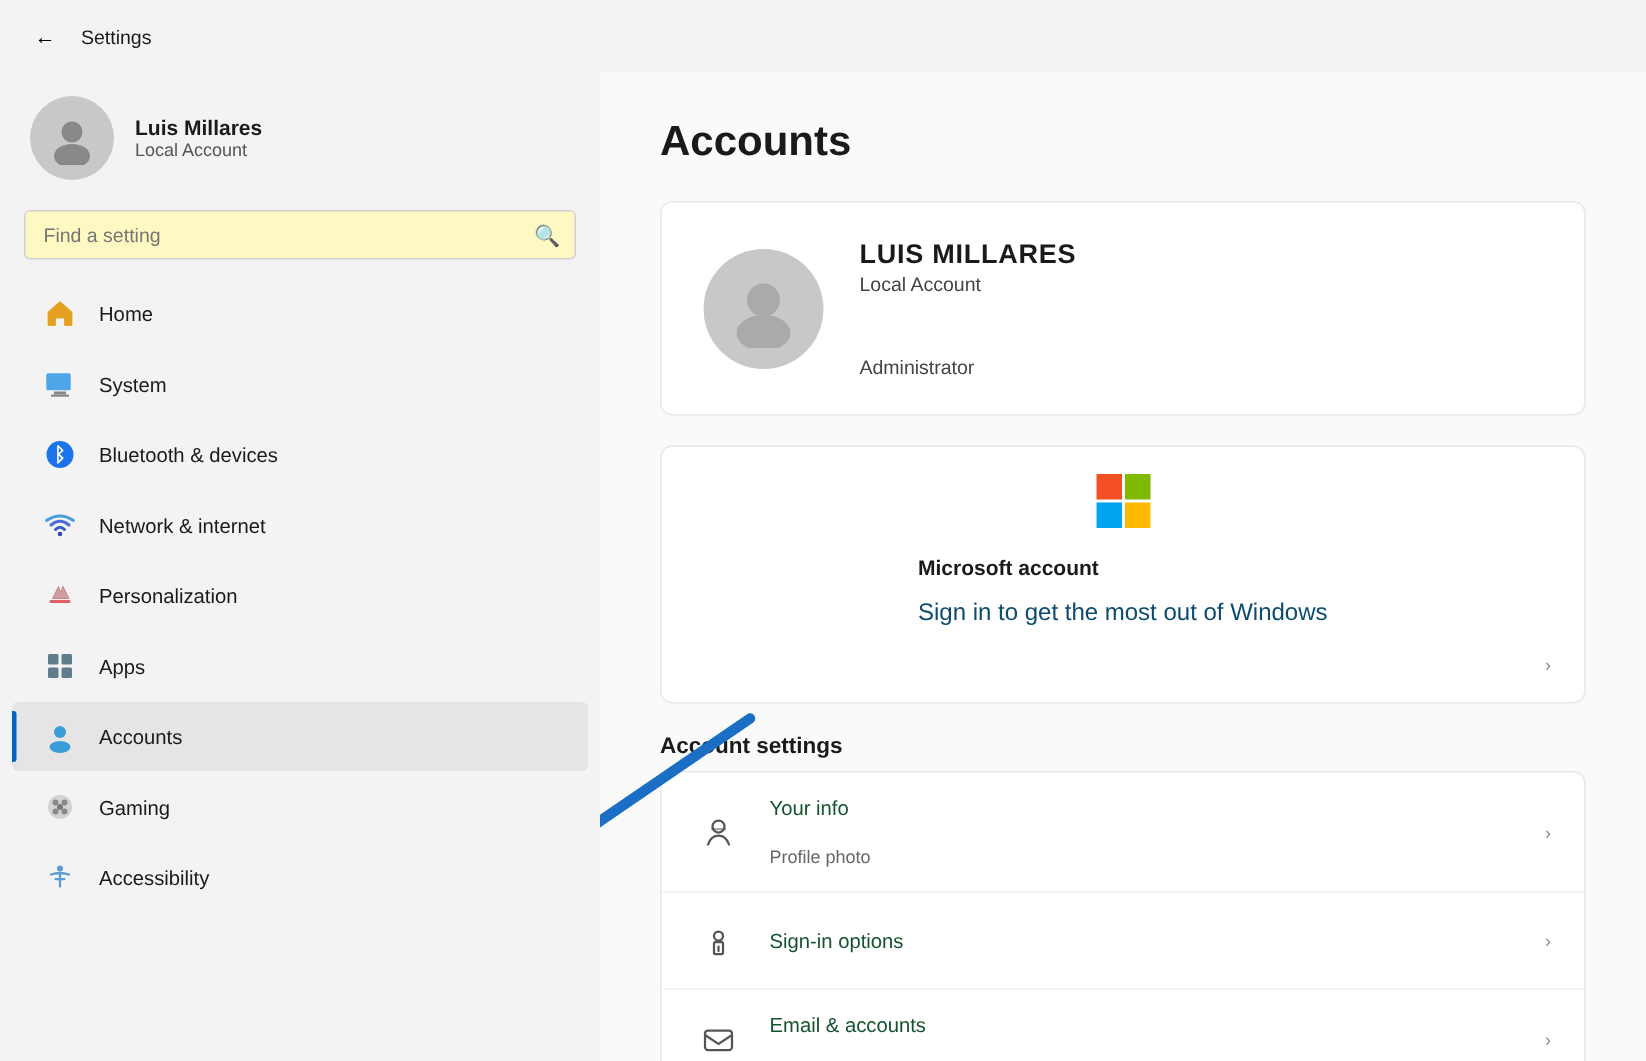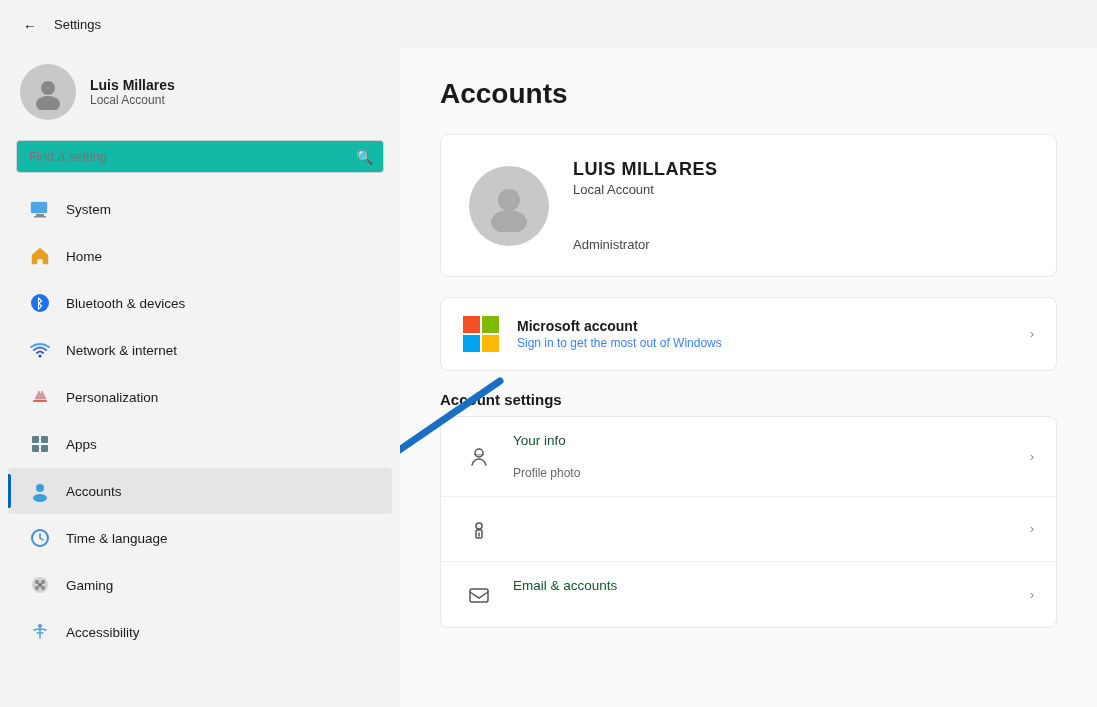--- a/index.html
+++ b/index.html
@@ -94,7 +94,7 @@
       border: 1px solid #d0d0d0;
       border-radius: 4px;
       font-size: 13px;
-      background: #14b8a6;
+      background: #fef9c3;
       outline: none;
     }
     .search-icon {

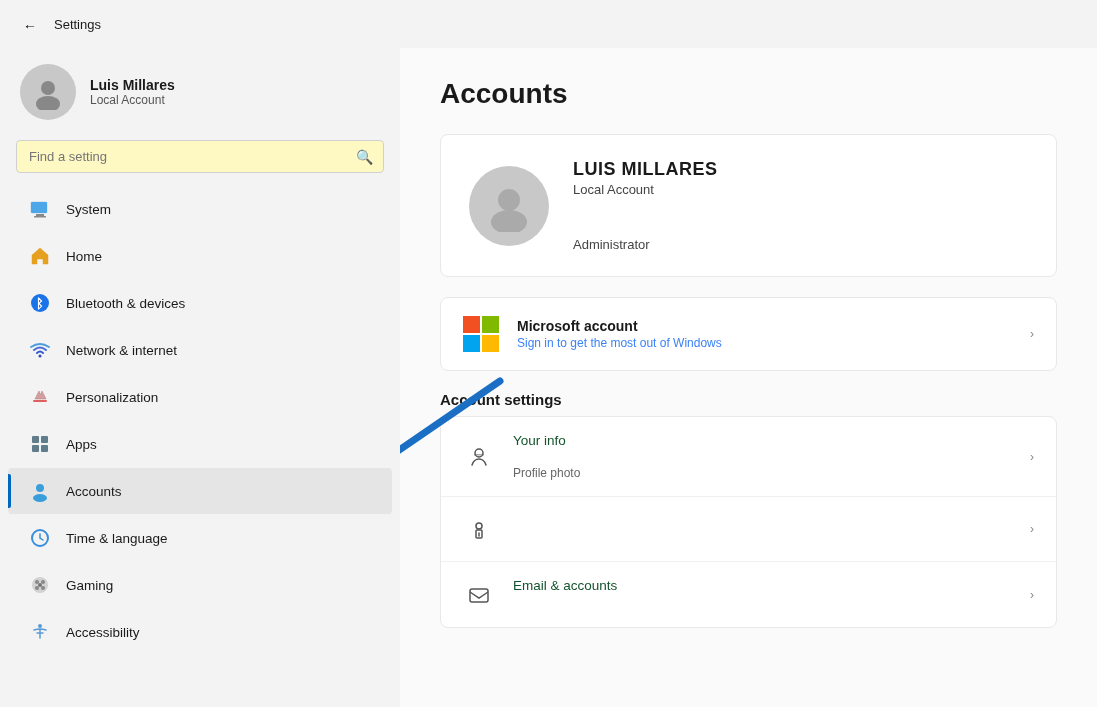--- a/index.html
+++ b/index.html
@@ -307,20 +307,20 @@
       <li class="nav-item">
         <span class="nav-icon">
           <svg width="22" height="22" viewBox="0 0 22 22" fill="none">
+            <path d="M3 10L11 3L19 10V19H14V14H8V19H3V10Z" fill="#e6a020" stroke="#e6a020" stroke-width="0.5"></path>
+          </svg>
+        </span>
+        <span>Home</span>
+      </li>
+      <li class="nav-item">
+        <span class="nav-icon">
+          <svg width="22" height="22" viewBox="0 0 22 22" fill="none">
             <rect x="2" y="4" width="16" height="11" rx="1" fill="#4da6e8" stroke="#4da6e8" stroke-width="0.3"></rect>
             <rect x="7" y="16" width="8" height="2" fill="#888"></rect>
             <rect x="5" y="18" width="12" height="1.5" rx="0.5" fill="#888"></rect>
           </svg>
         </span>
         <span>System</span>
-      </li>
-      <li class="nav-item">
-        <span class="nav-icon">
-          <svg width="22" height="22" viewBox="0 0 22 22" fill="none">
-            <path d="M3 10L11 3L19 10V19H14V14H8V19H3V10Z" fill="#e6a020" stroke="#e6a020" stroke-width="0.5"></path>
-          </svg>
-        </span>
-        <span>Home</span>
       </li>
       <li class="nav-item">
         <span class="nav-icon">

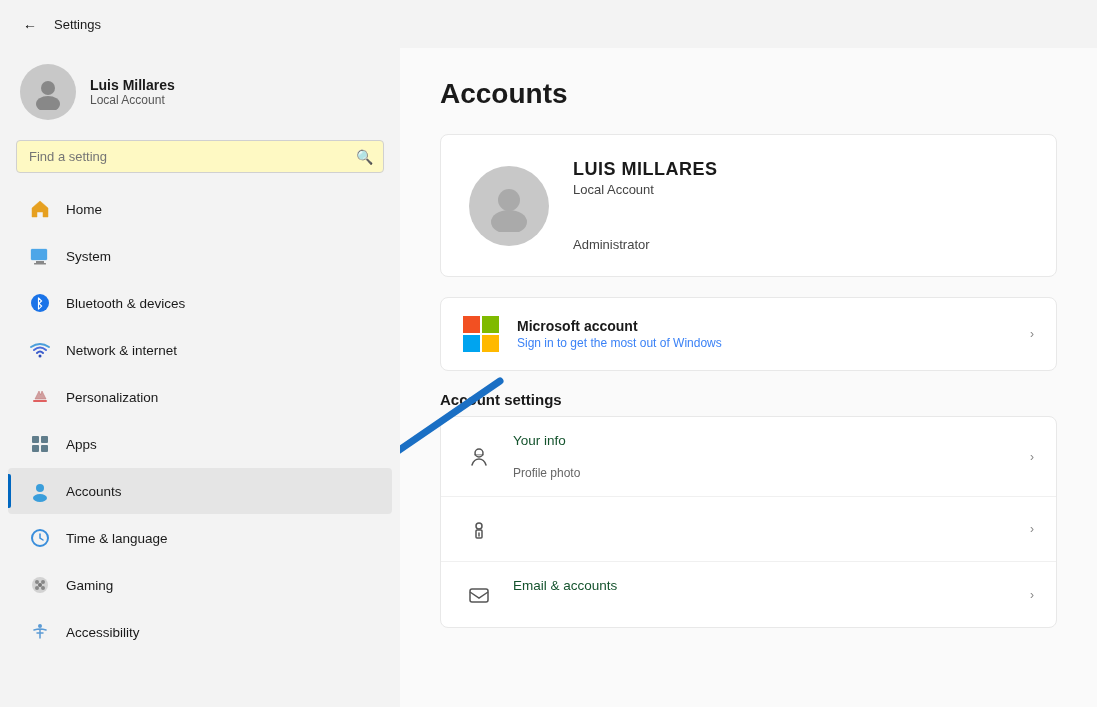--- a/index.html
+++ b/index.html
@@ -203,6 +203,7 @@
       margin-bottom: 20px;
       border: 1px solid #e8e8e8;
       cursor: pointer;
+      flex-direction: column;
     }
     .ms-logo {
       width: 36px;

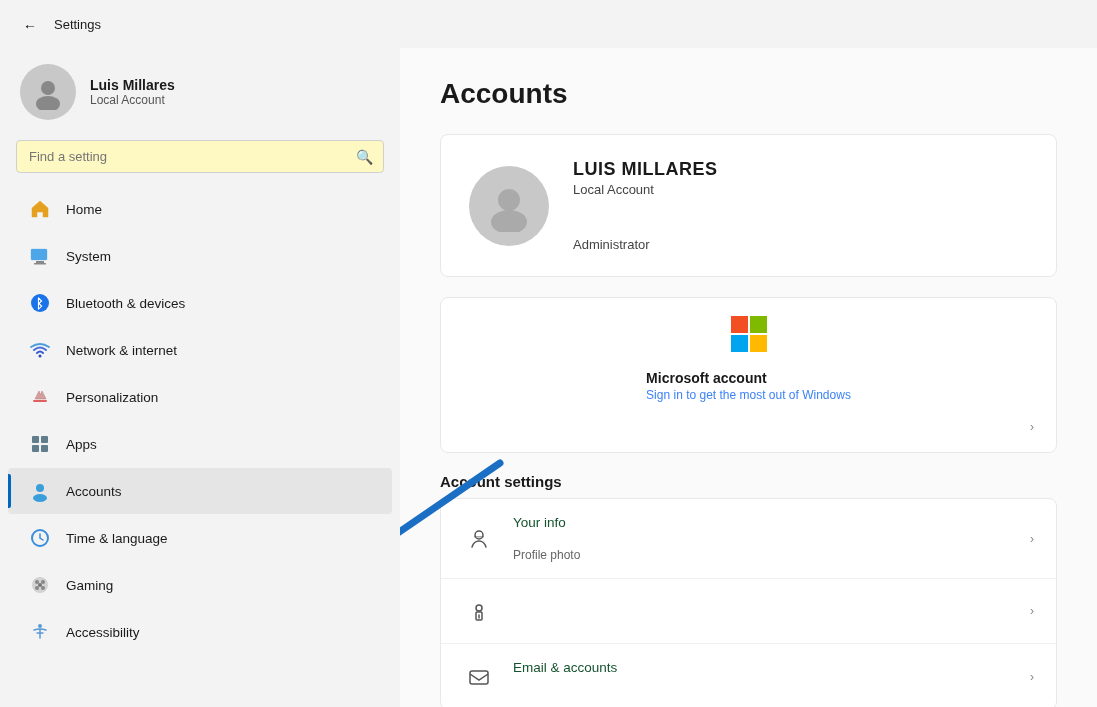--- a/index.html
+++ b/index.html
@@ -216,7 +216,7 @@
     }
     .ms-logo-q { width: 17px; height: 17px; }
     .ms-account-text .ms-title { font-size: 14px; font-weight: 600; color: #1a1a1a; }
-    .ms-account-text .ms-subtitle { font-size: 12px; color: #3b82f6; margin-top: 2px; }
+    .ms-account-text .ms-subtitle { font-size: 16px; color: #0c4a6e; margin-top: 14px; }
 
     
     .section-title {

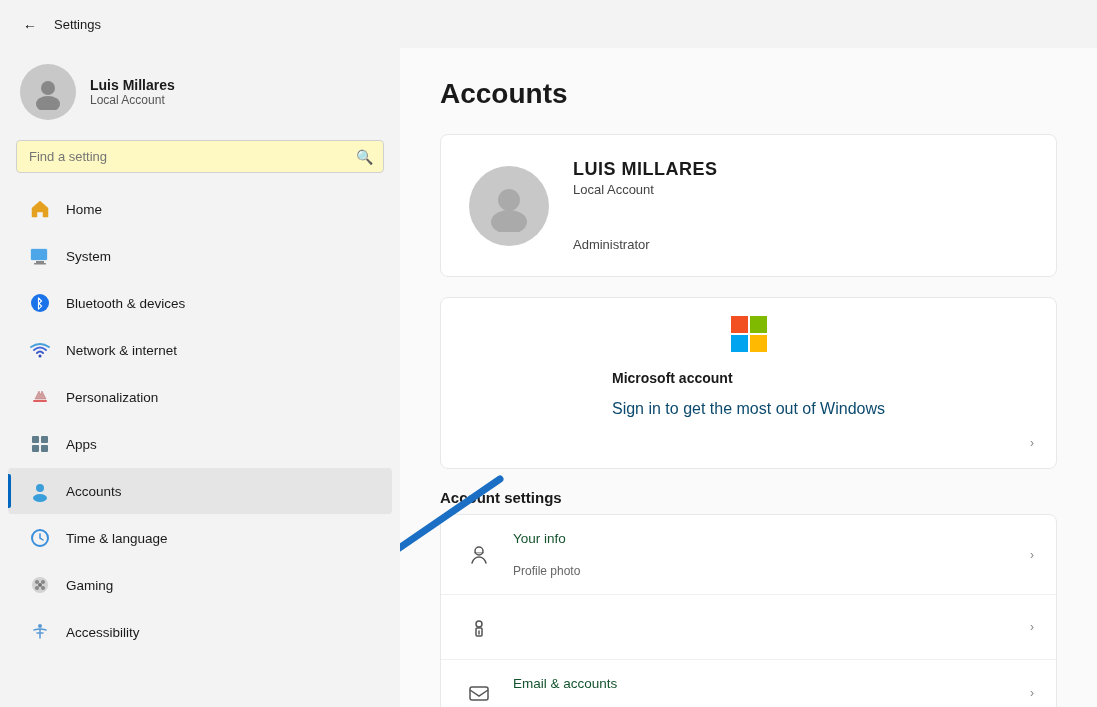--- a/index.html
+++ b/index.html
@@ -375,15 +375,6 @@
       <li class="nav-item">
         <span class="nav-icon">
           <svg width="22" height="22" viewBox="0 0 22 22" fill="none">
-            <circle cx="11" cy="11" r="8" stroke="#3a8edb" stroke-width="2" fill="none"></circle>
-            <path d="M11 7 L11 11 L14 13" stroke="#3a8edb" stroke-width="1.5" stroke-linecap="round"></path>
-          </svg>
-        </span>
-        <span>Time &amp; language</span>
-      </li>
-      <li class="nav-item">
-        <span class="nav-icon">
-          <svg width="22" height="22" viewBox="0 0 22 22" fill="none">
             <circle cx="11" cy="11" r="8" fill="#888" opacity="0.3"></circle>
             <circle cx="8" cy="8" r="2" fill="#888"></circle>
             <circle cx="14" cy="8" r="2" fill="#888"></circle>

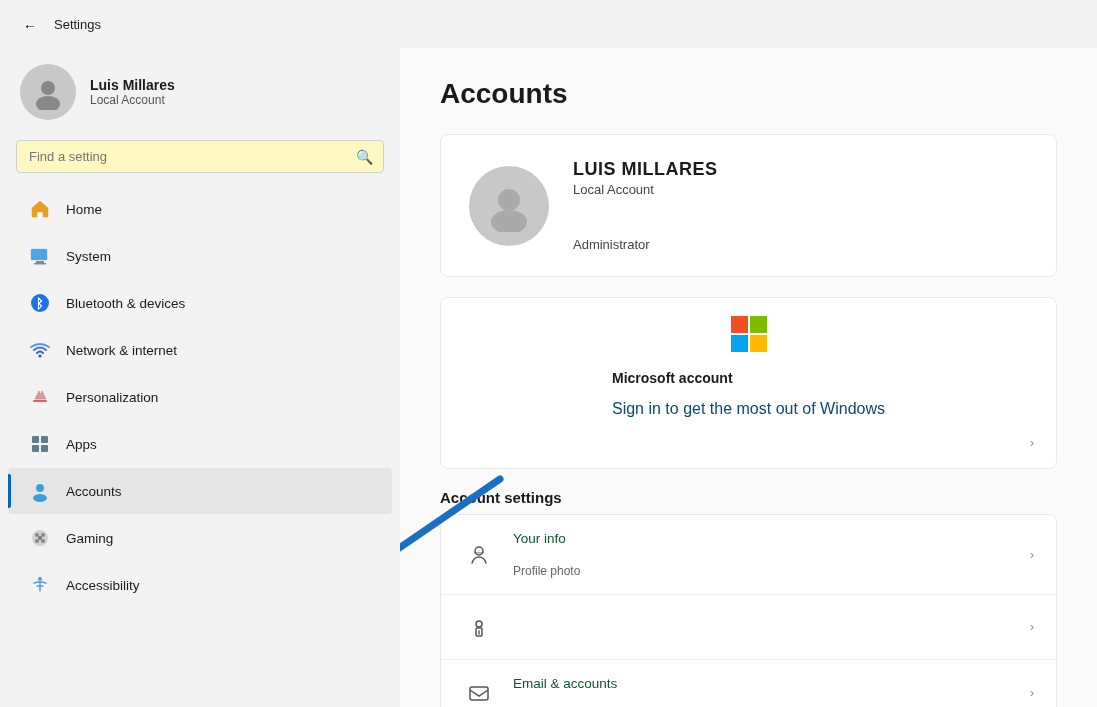--- a/index.html
+++ b/index.html
@@ -463,6 +463,7 @@
             </svg>
           </div>
           <div class="settings-row-text">
+            <div class="row-title">Sign-in options</div>
           </div>
           <span class="settings-row-chevron">›</span>
         </div>

